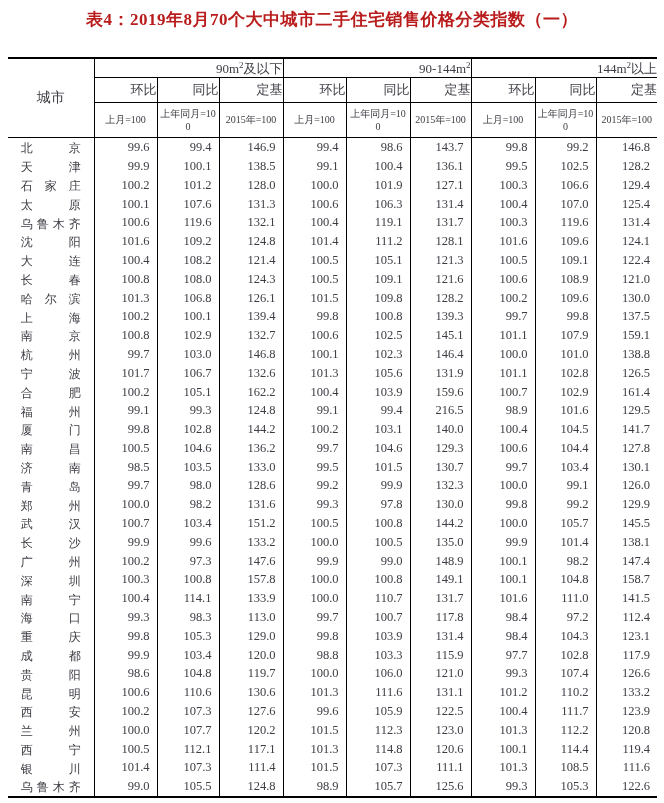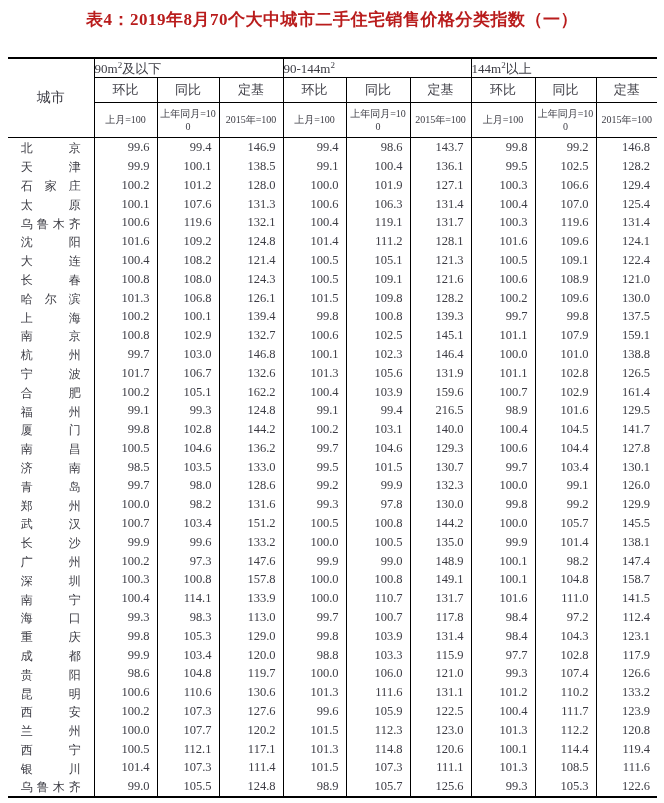--- a/index.html
+++ b/index.html
@@ -25,7 +25,7 @@
   }
   .grp-h{
     height:18px;border-left:1px solid #000;border-bottom:1px solid #000;
-    font-size:13px;text-align:left;line-height:1;vertical-align:middle;
+    font-size:13px;text-align:right;line-height:1;vertical-align:middle;
   }
   .grp-h sup{font-size:9px;}
   .m-h{

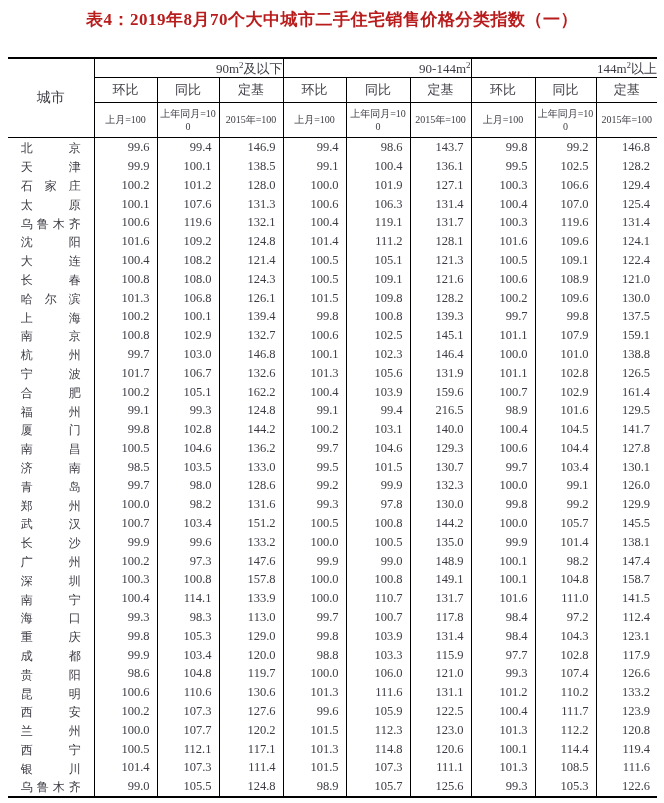--- a/index.html
+++ b/index.html
@@ -30,7 +30,7 @@
   .grp-h sup{font-size:9px;}
   .m-h{
     height:24px;border-left:1px solid #000;border-bottom:1px solid #000;
-    font-size:13px;text-align:center;vertical-align:middle;
+    font-size:13px;text-align:right;vertical-align:middle;
   }
   .b-h{
     height:34px;border-left:1px solid #000;border-bottom:1px solid #000;

